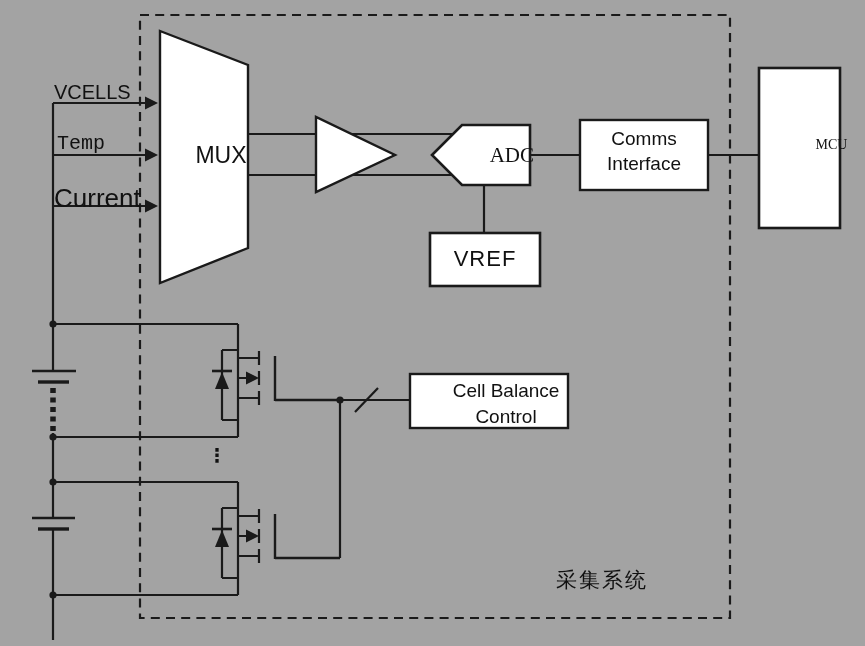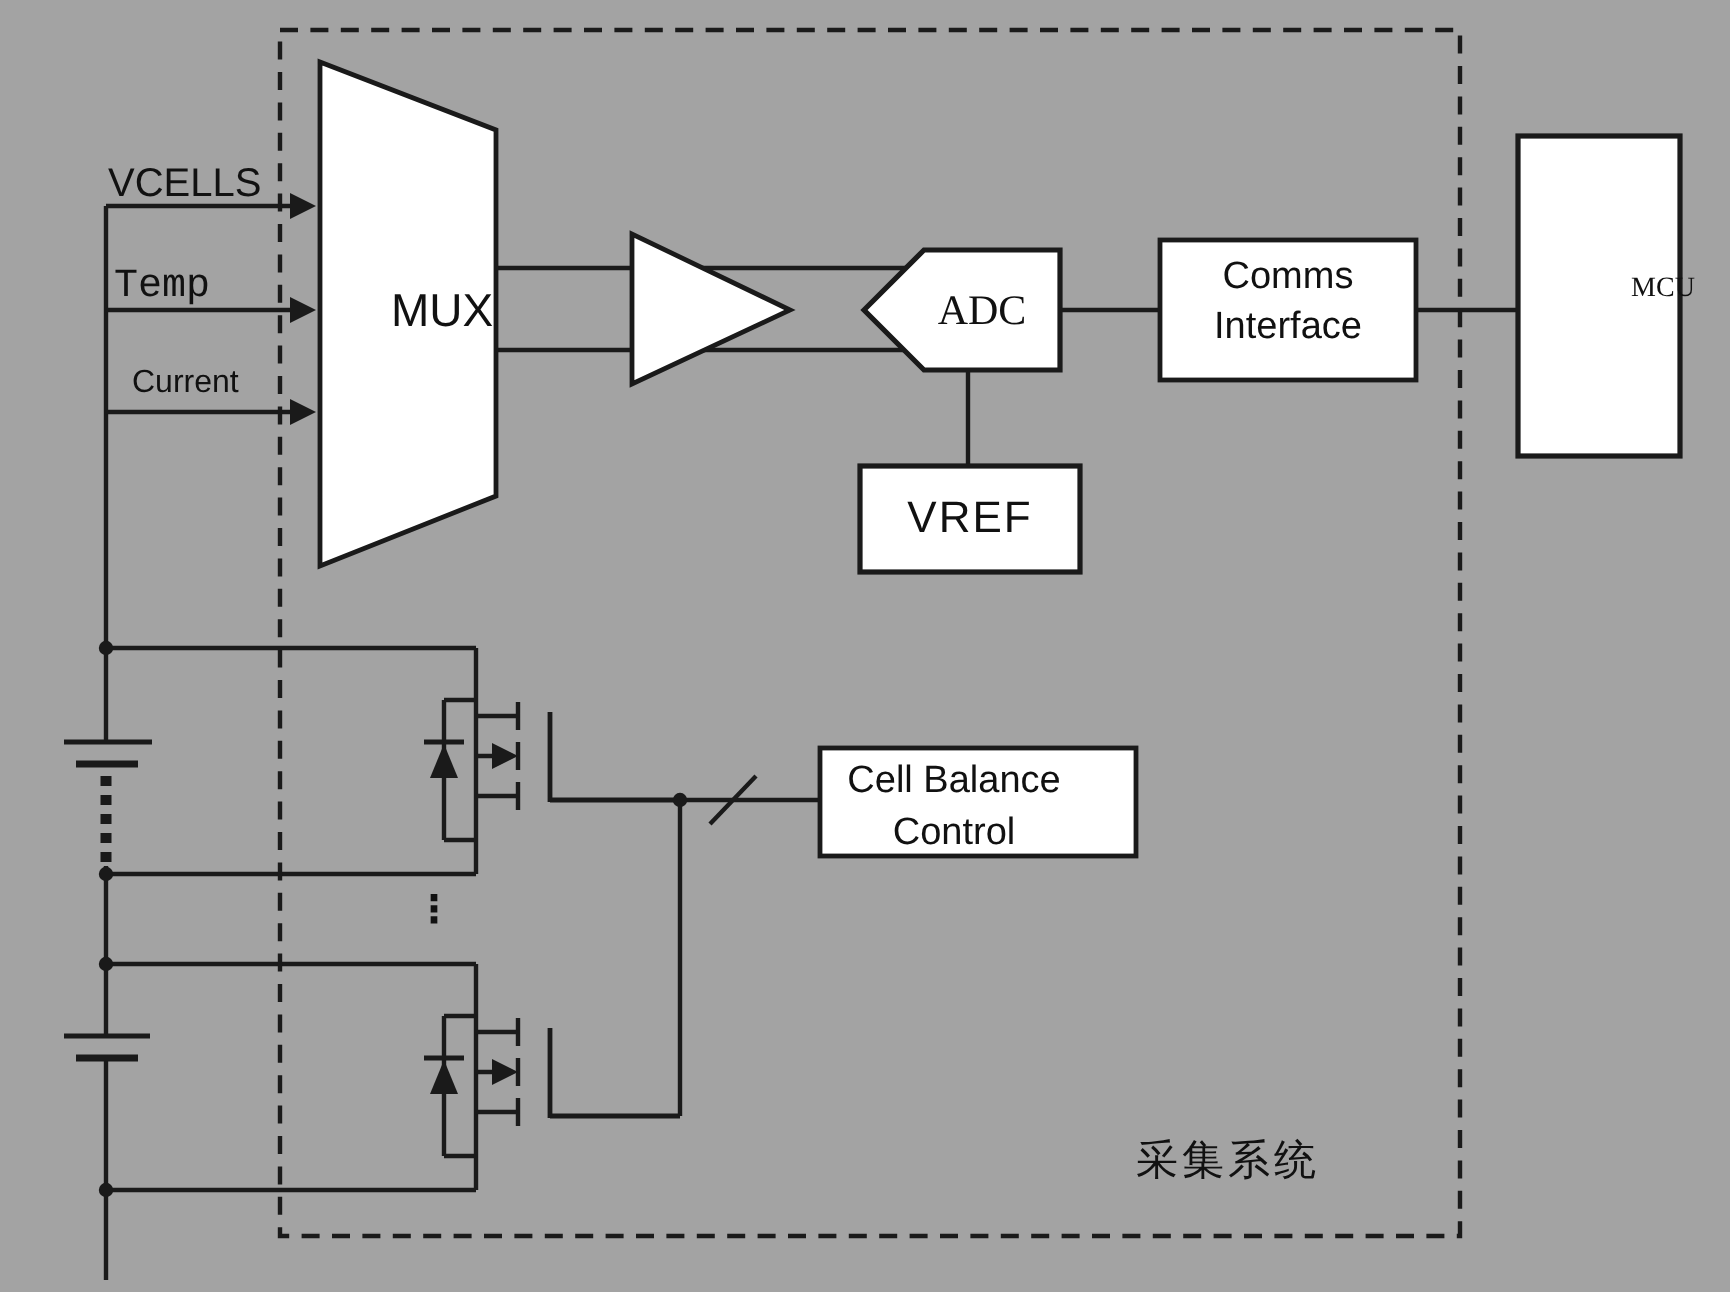--- a/index.html
+++ b/index.html
@@ -19,7 +19,7 @@
   .lbl-temp{left:57px;top:132px;font-size:20px;font-family:Liberation Mono, monospace;}
   .lbl-current{left:54px;top:183px;font-size:16px;margin-left:12px;}
   .lbl-mux{left:160px;top:142px;width:88px;text-align:center;font-size:23px;padding-left:17px;}
-  .lbl-adc{left:448px;top:143px;width:86px;text-align:center;font-size:21px;}
+  .lbl-adc{left:448px;top:143px;width:86px;text-align:right;font-size:21px;}
   .lbl-vref{left:430px;top:246px;width:110px;text-align:center;font-size:22px;letter-spacing:1px;}
   .lbl-comms{left:580px;top:126px;width:128px;text-align:center;font-size:19px;line-height:25px;}
   .lbl-mcu{left:759px;top:137px;width:81px;text-align:center;font-size:14px;padding-left:32px;}

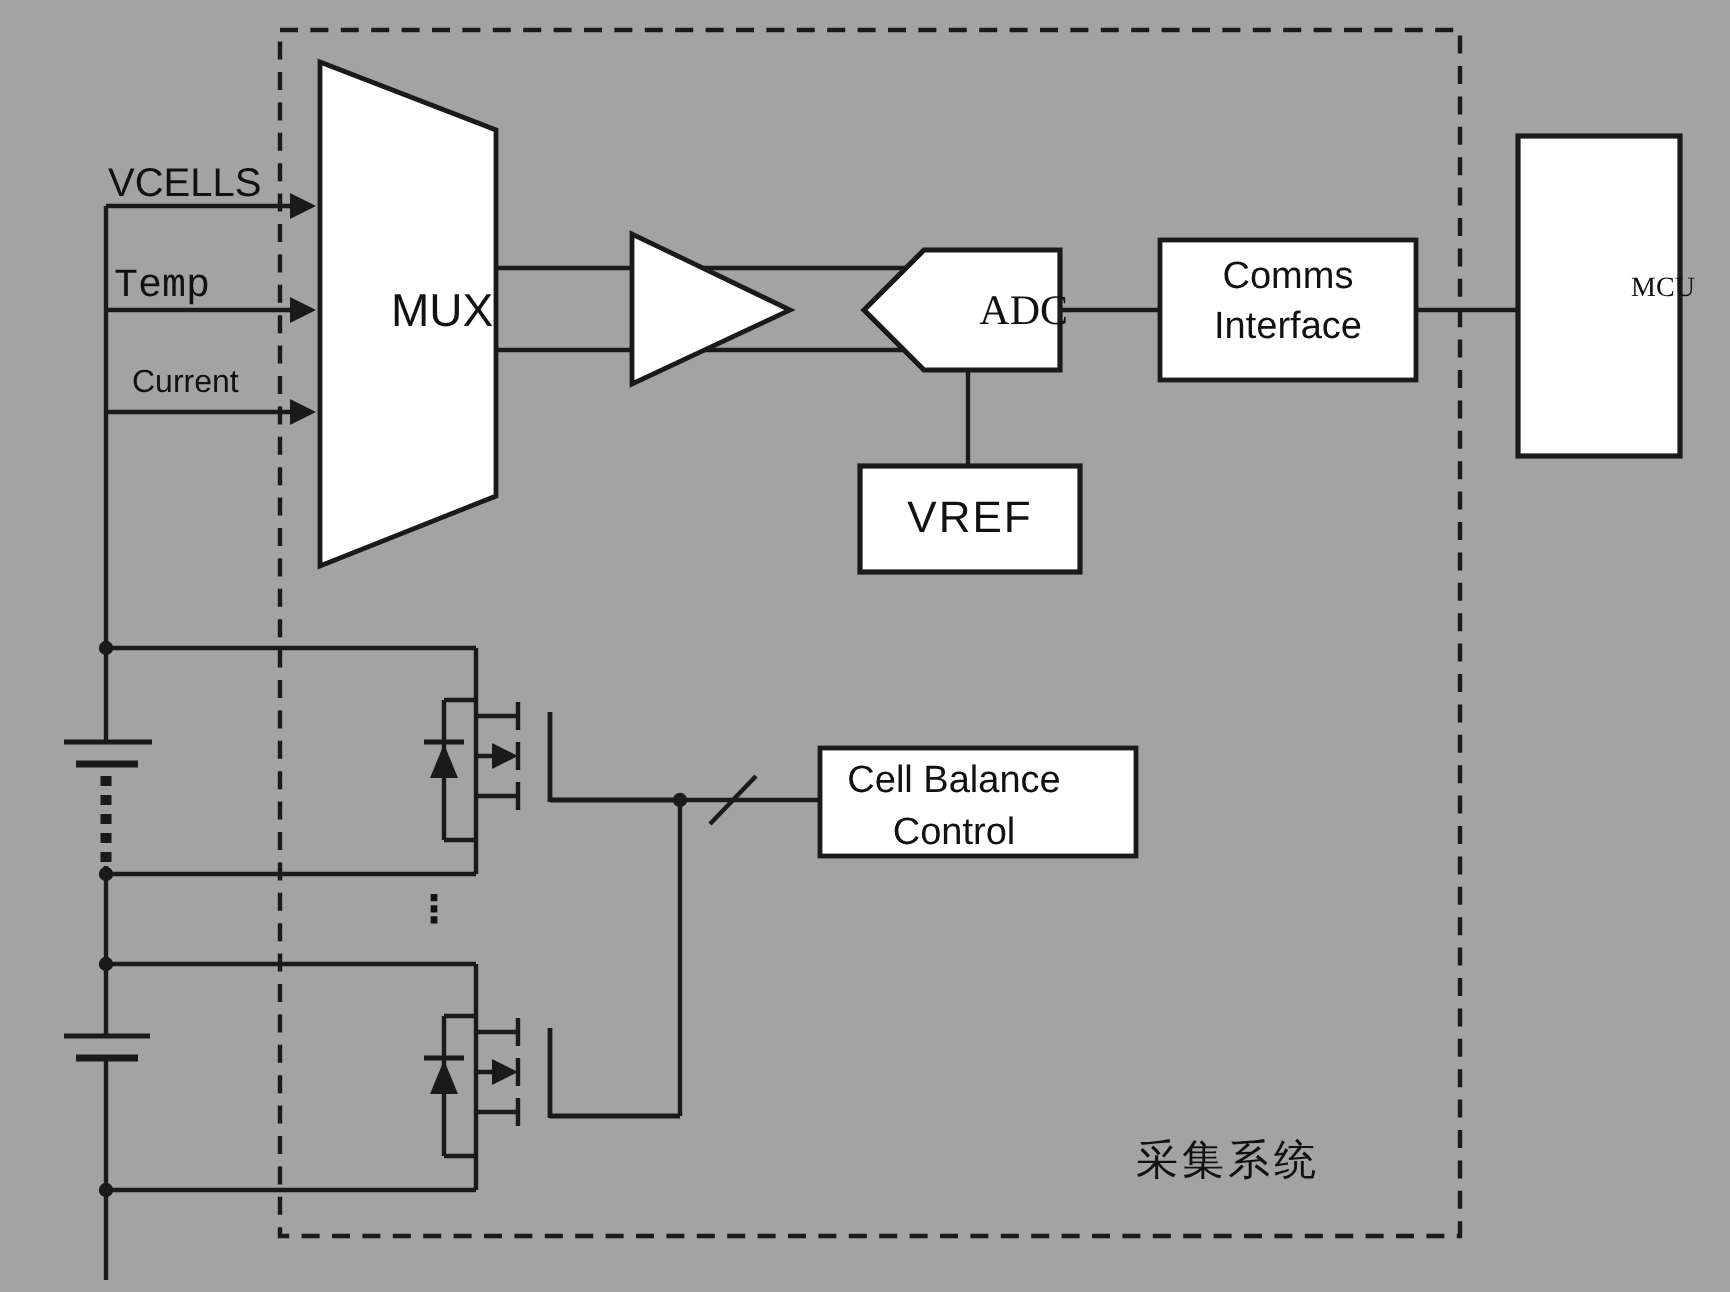--- a/index.html
+++ b/index.html
@@ -17,7 +17,7 @@
   .serif{font-family:"Liberation Serif","DejaVu Serif",serif;}
   .lbl-vcells{left:54px;top:81px;font-size:20px;}
   .lbl-temp{left:57px;top:132px;font-size:20px;font-family:Liberation Mono, monospace;}
-  .lbl-current{left:54px;top:183px;font-size:16px;margin-left:12px;}
+  .lbl-current{left:54px;top:183px;font-size:26px;}
   .lbl-mux{left:160px;top:142px;width:88px;text-align:center;font-size:23px;padding-left:17px;}
   .lbl-adc{left:448px;top:143px;width:86px;text-align:right;font-size:21px;}
   .lbl-vref{left:430px;top:246px;width:110px;text-align:center;font-size:22px;letter-spacing:1px;}

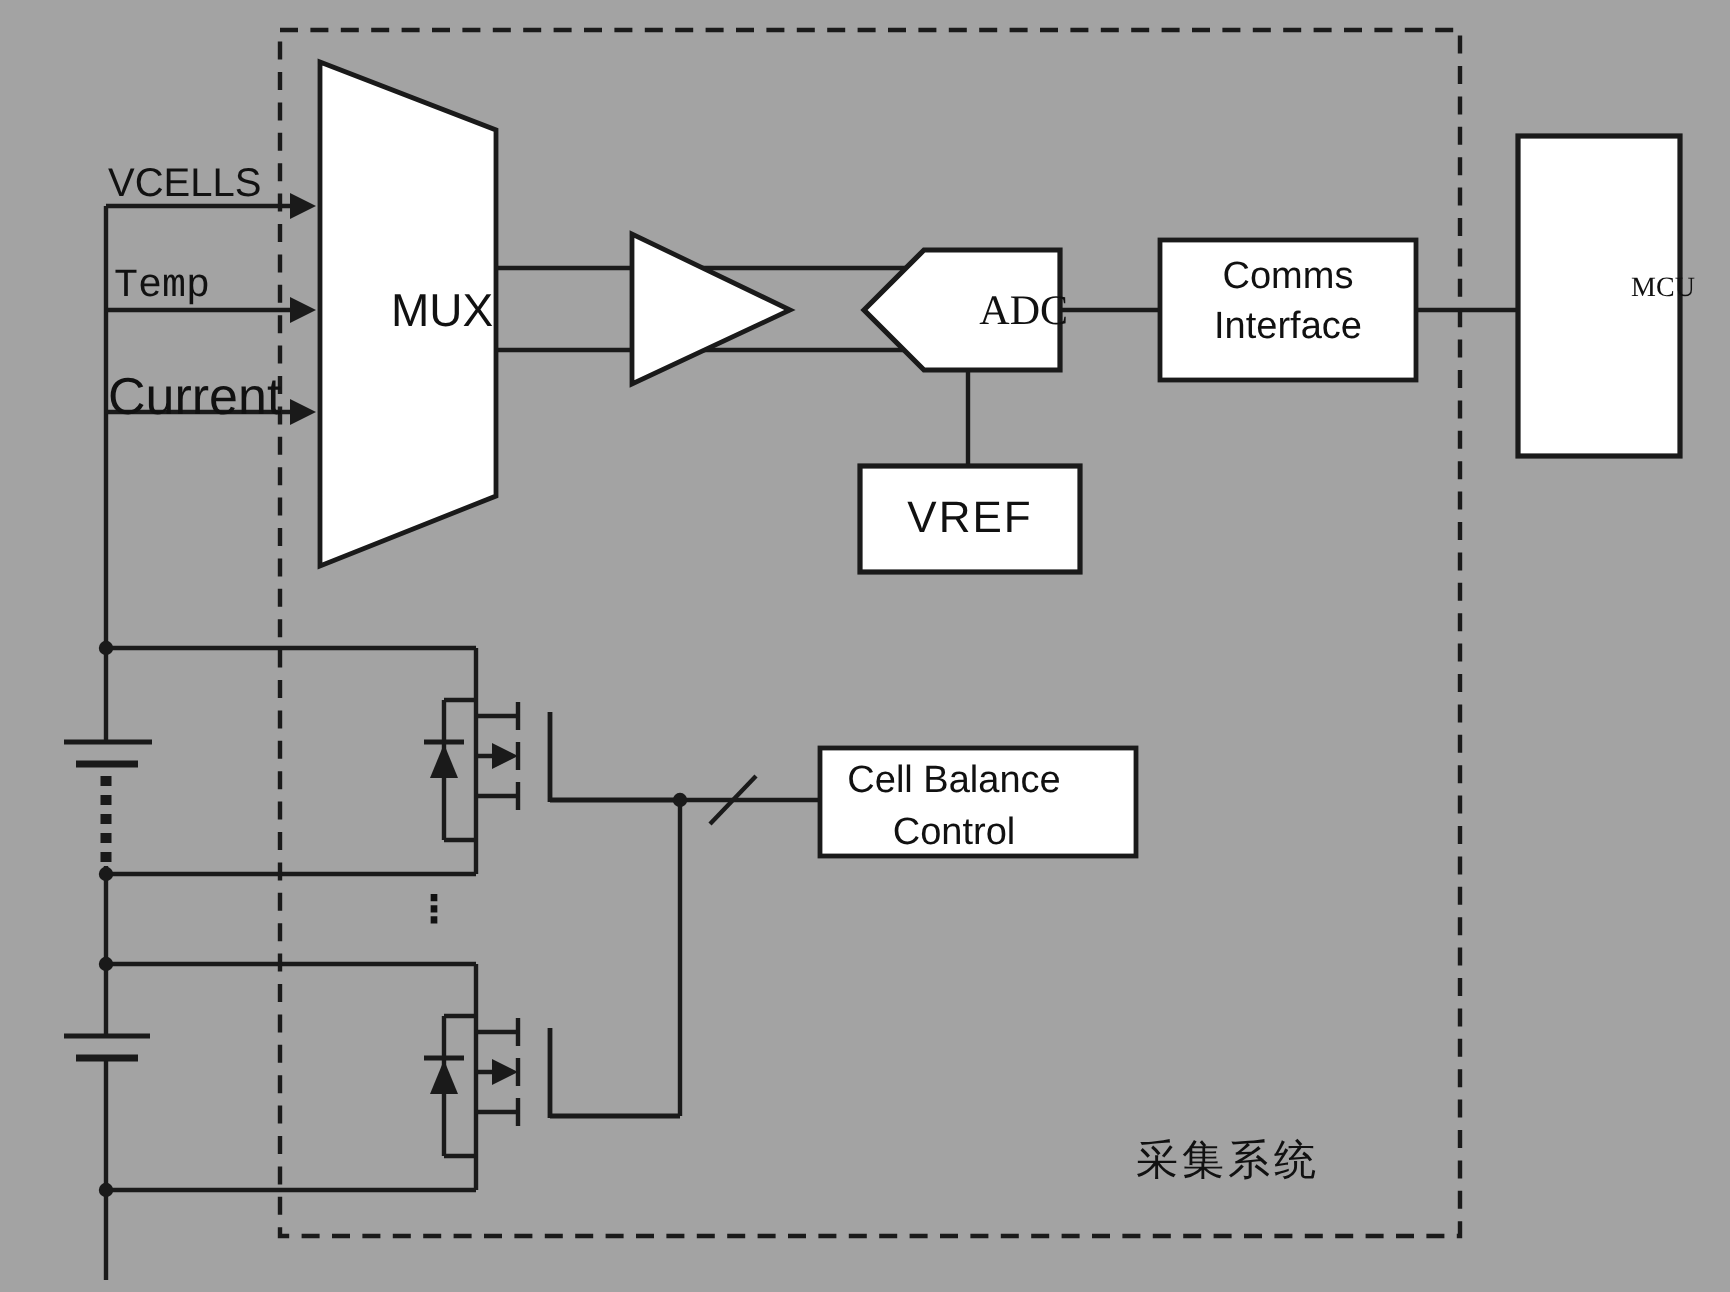--- a/index.html
+++ b/index.html
@@ -23,7 +23,7 @@
   .lbl-vref{left:430px;top:246px;width:110px;text-align:center;font-size:22px;letter-spacing:1px;}
   .lbl-comms{left:580px;top:126px;width:128px;text-align:center;font-size:19px;line-height:25px;}
   .lbl-mcu{left:759px;top:137px;width:81px;text-align:center;font-size:14px;padding-left:32px;}
-  .lbl-cbc{left:398px;top:378px;width:158px;text-align:center;font-size:19px;line-height:26px;}
+  .lbl-cbc{left:427px;top:378px;width:158px;text-align:center;font-size:19px;line-height:26px;}
   .lbl-system{left:556px;top:566px;width:116px;text-align:center;font-size:21px;letter-spacing:2px;}
   .lbl-vdots{left:206px;top:444px;width:22px;text-align:center;font-size:19px;font-weight:bold;}
 </style>

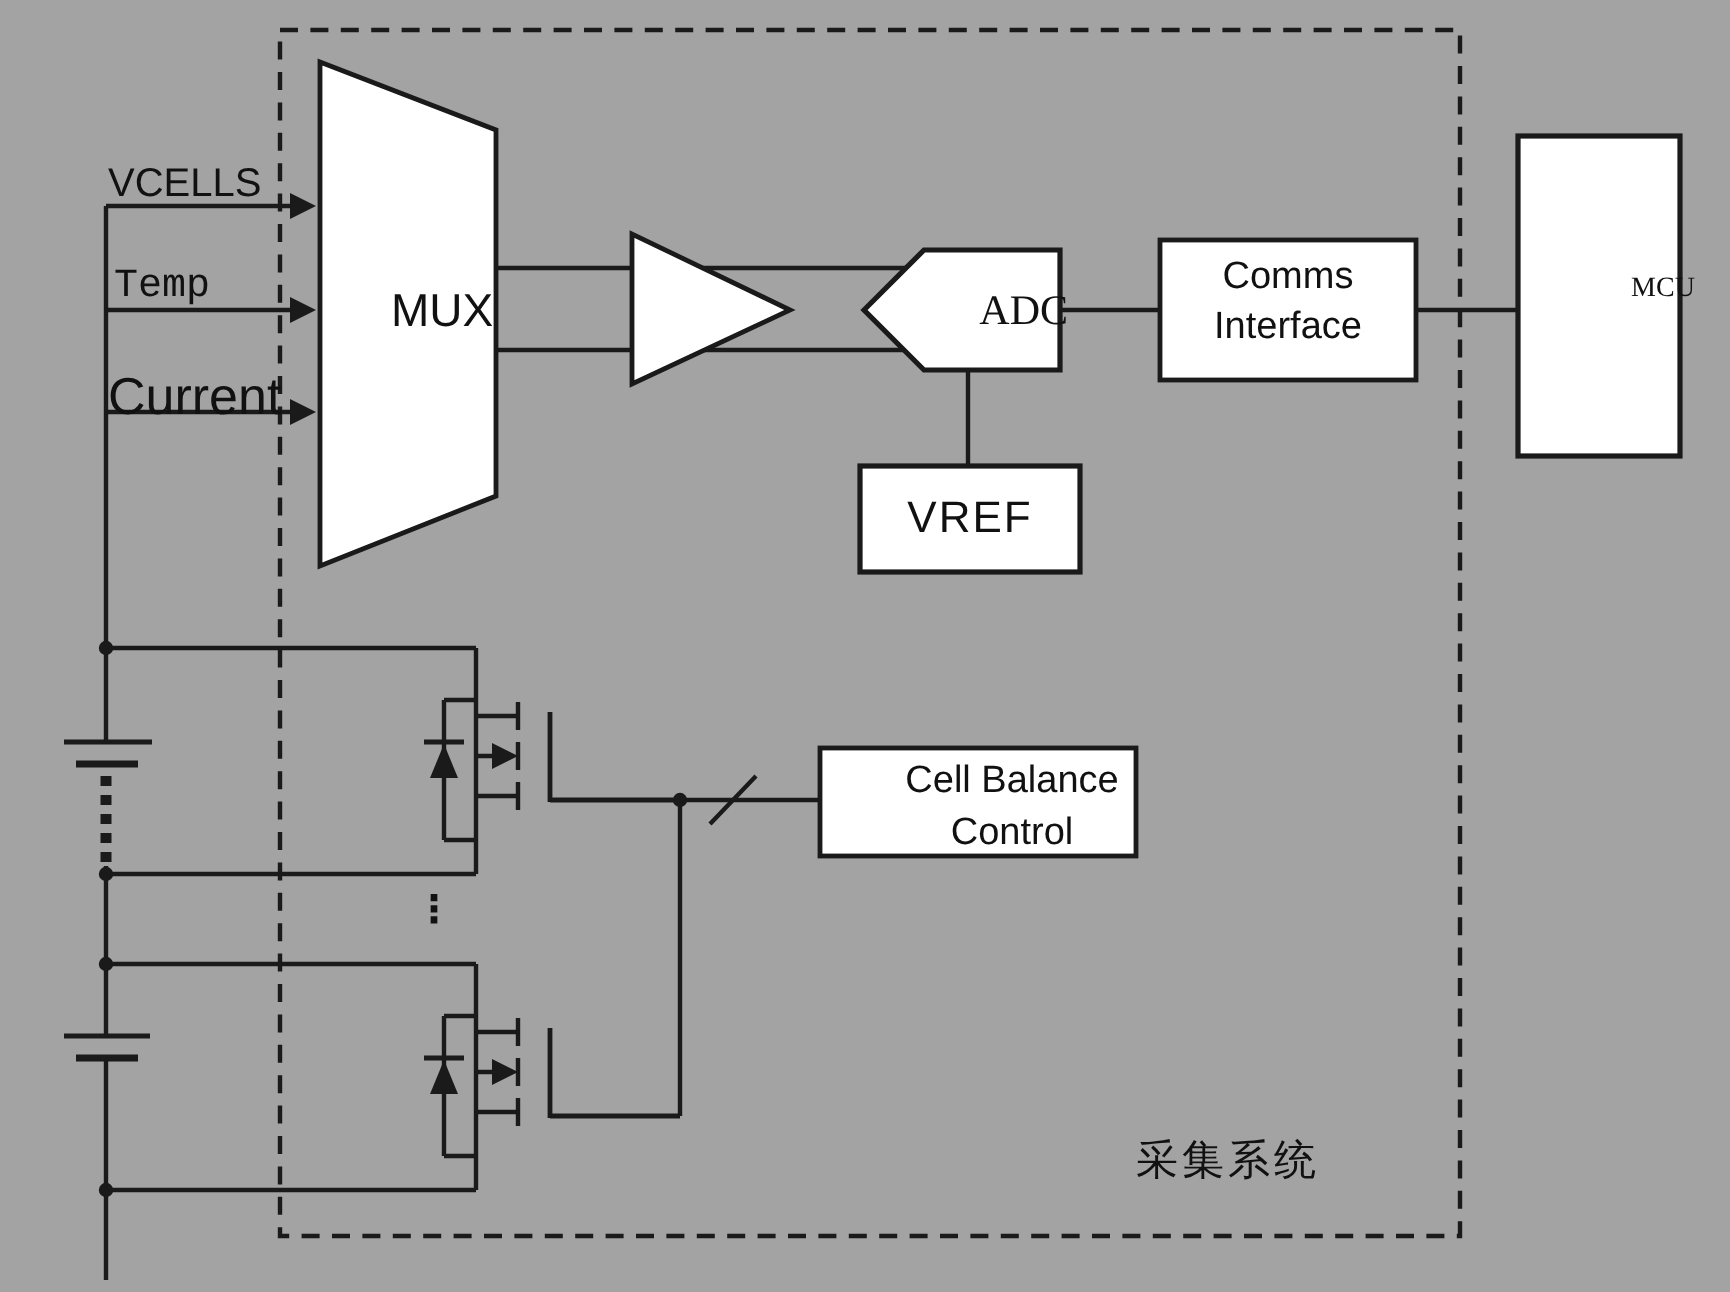--- a/index.html
+++ b/index.html
@@ -24,7 +24,7 @@
   .lbl-comms{left:580px;top:126px;width:128px;text-align:center;font-size:19px;line-height:25px;}
   .lbl-mcu{left:759px;top:137px;width:81px;text-align:center;font-size:14px;padding-left:32px;}
   .lbl-cbc{left:427px;top:378px;width:158px;text-align:center;font-size:19px;line-height:26px;}
-  .lbl-system{left:556px;top:566px;width:116px;text-align:center;font-size:21px;letter-spacing:2px;}
+  .lbl-system{left:556px;top:566px;width:116px;text-align:left;font-size:21px;letter-spacing:2px;}
   .lbl-vdots{left:206px;top:444px;width:22px;text-align:center;font-size:19px;font-weight:bold;}
 </style>
 </head>

